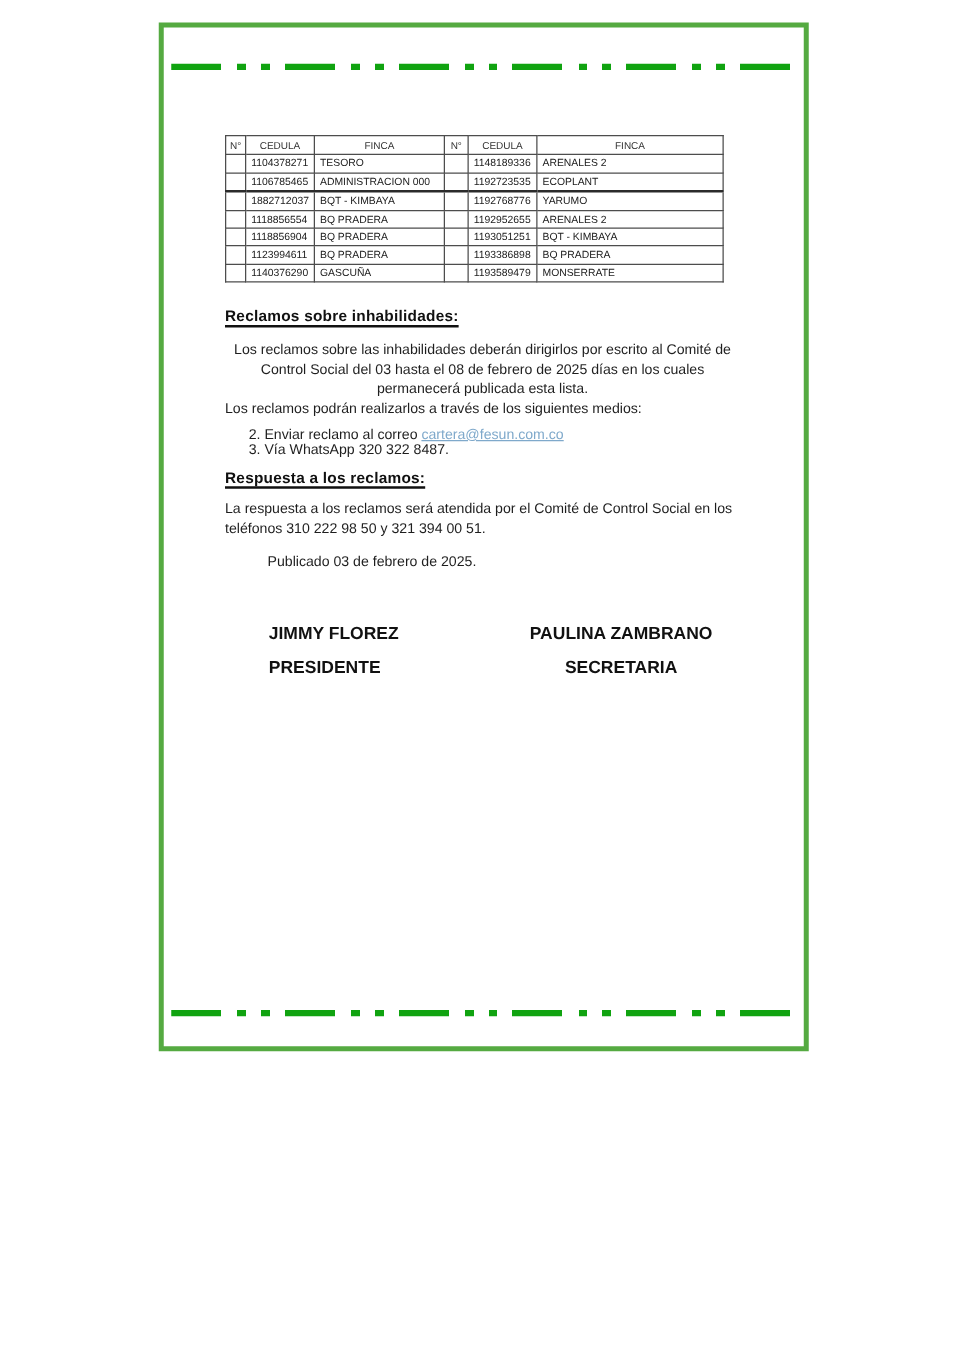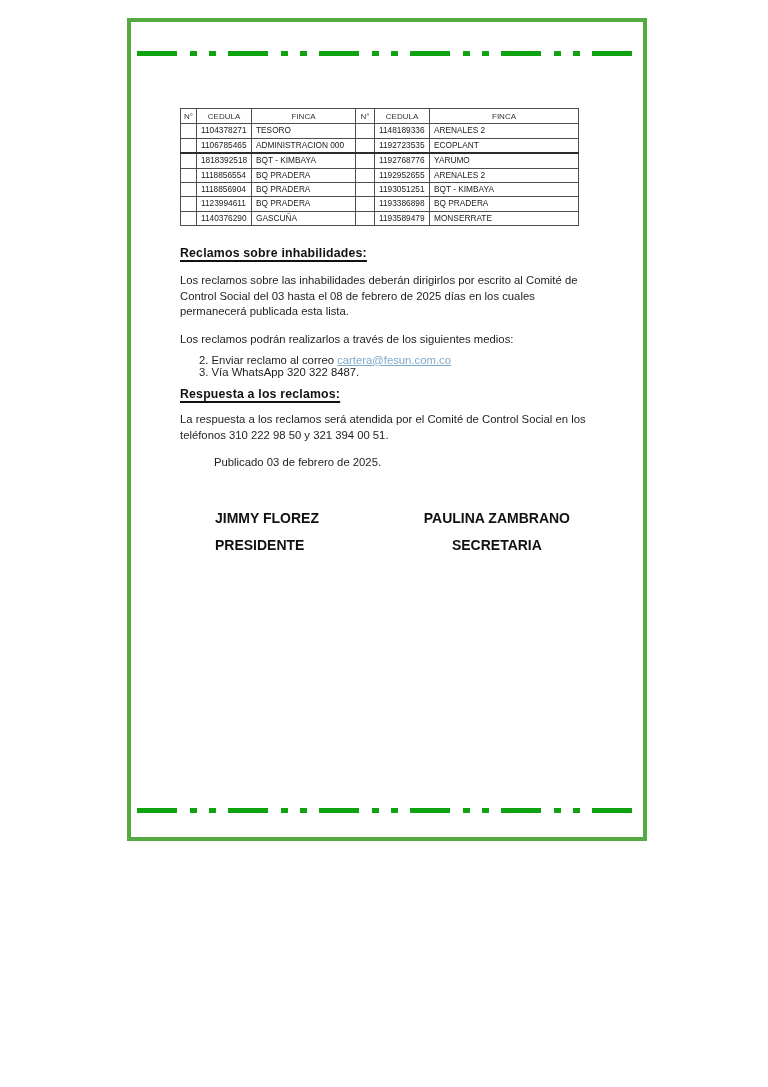--- a/index.html
+++ b/index.html
@@ -167,7 +167,7 @@
             </tr>
             <tr>
               <td class="c0">73</td>
-              <td class="c1">1818392518</td>
+              <td class="c1">1882712037</td>
               <td class="c2">BQT - KIMBAYA</td>
               <td class="c3">83</td>
               <td class="c4">1192768776</td>

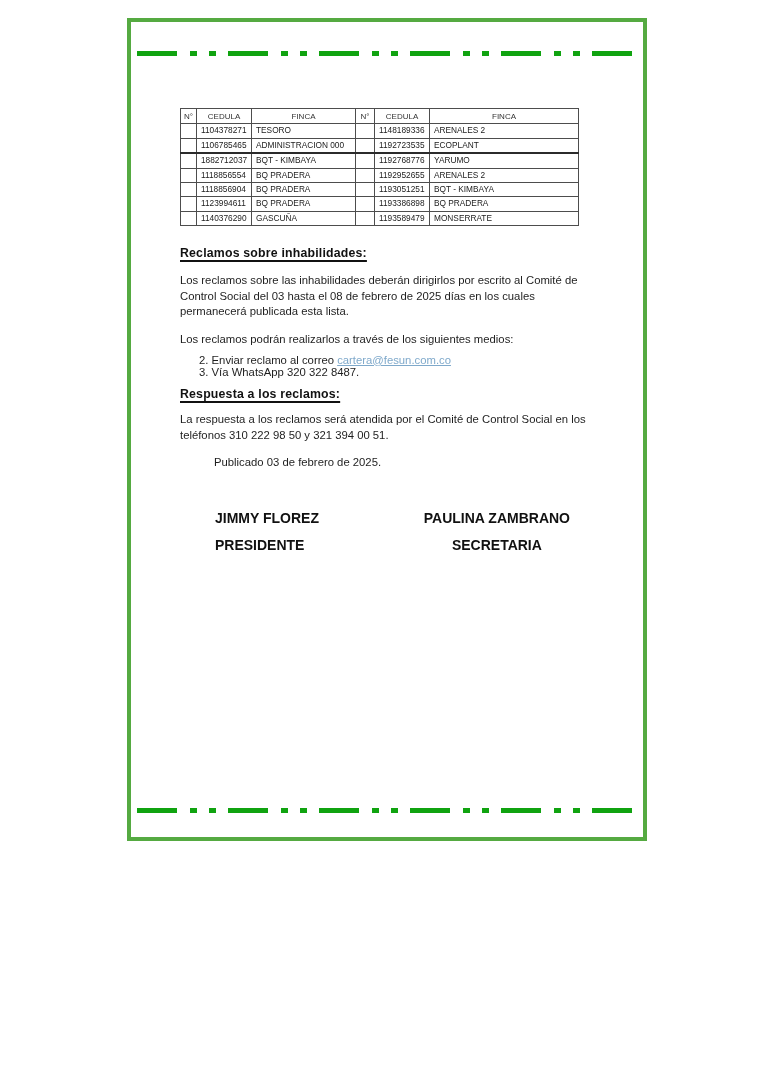--- a/index.html
+++ b/index.html
@@ -91,7 +91,7 @@
     line-height: 15.6px;
     color: #1e1e1e;
   }
-  p.para1 { margin-bottom: 12px; }
+  p.para1 { margin-bottom: 0; text-align: center; }
   p.para2 { margin-bottom: 6px; }
 
   .list { margin-left: 19px; width: 393px; }

